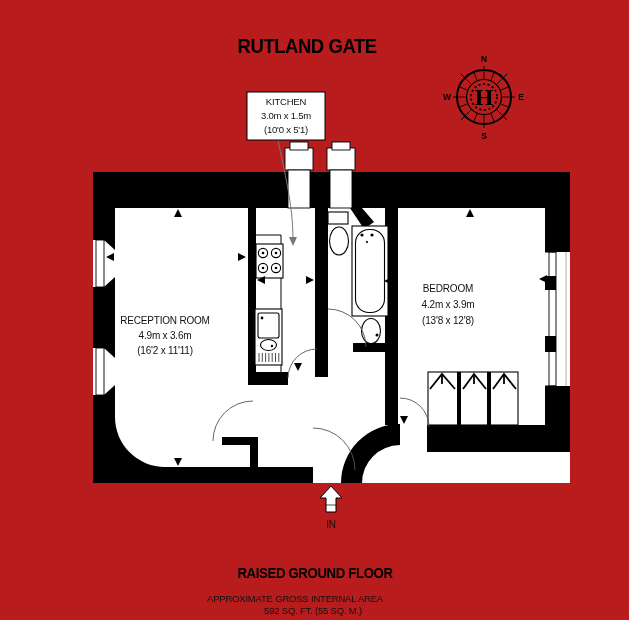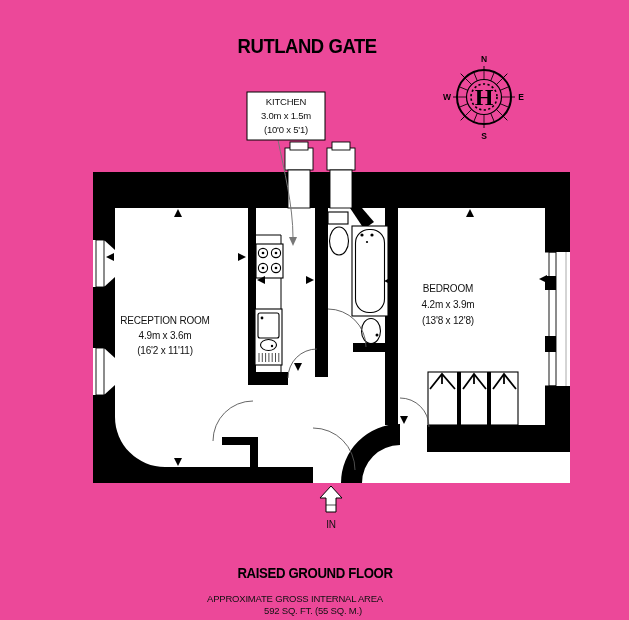--- a/index.html
+++ b/index.html
@@ -3,7 +3,7 @@
 <meta charset="utf-8">
 <style>
   html,body{margin:0;padding:0;background:#ffffff;}
-  .page{position:relative;width:629px;height:620px;background:#ec4899;overflow:hidden;
+  .page{position:relative;width:629px;height:620px;background:#b91c1c;overflow:hidden;
         font-family:"Liberation Sans",sans-serif;}
   svg{display:block;}
   .wall{fill:#000;stroke:none;}

